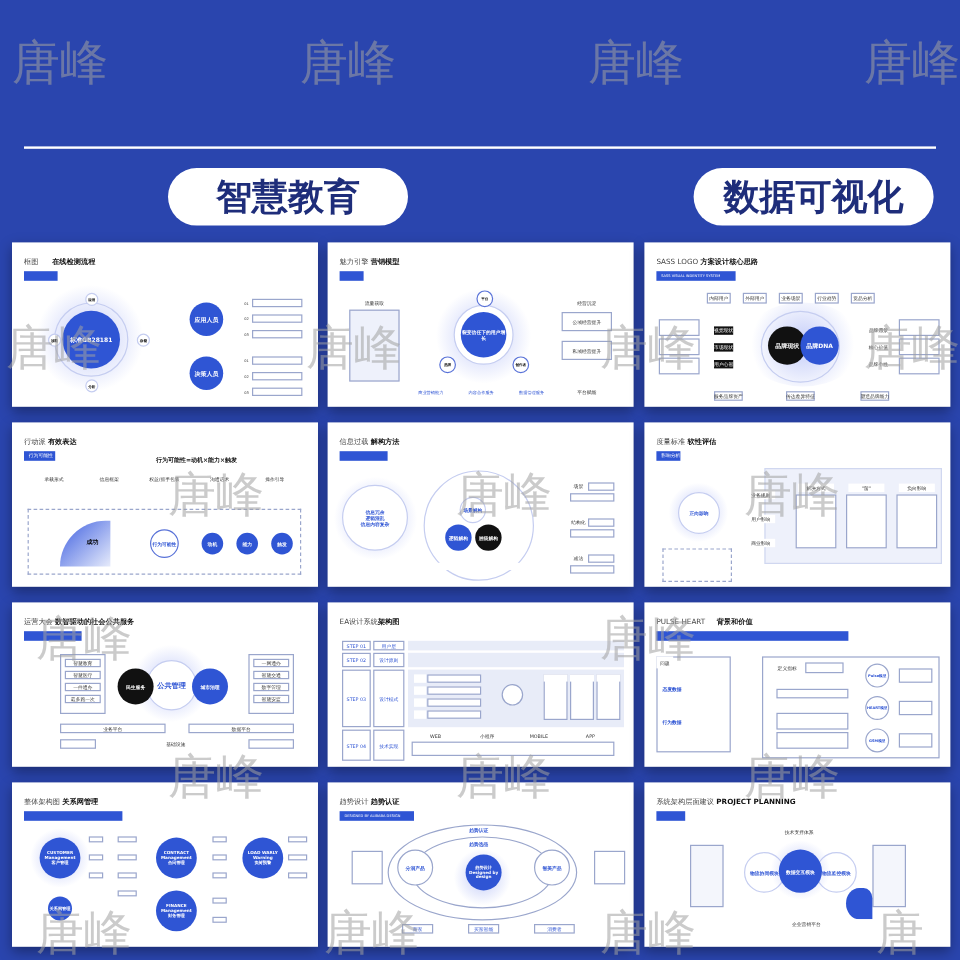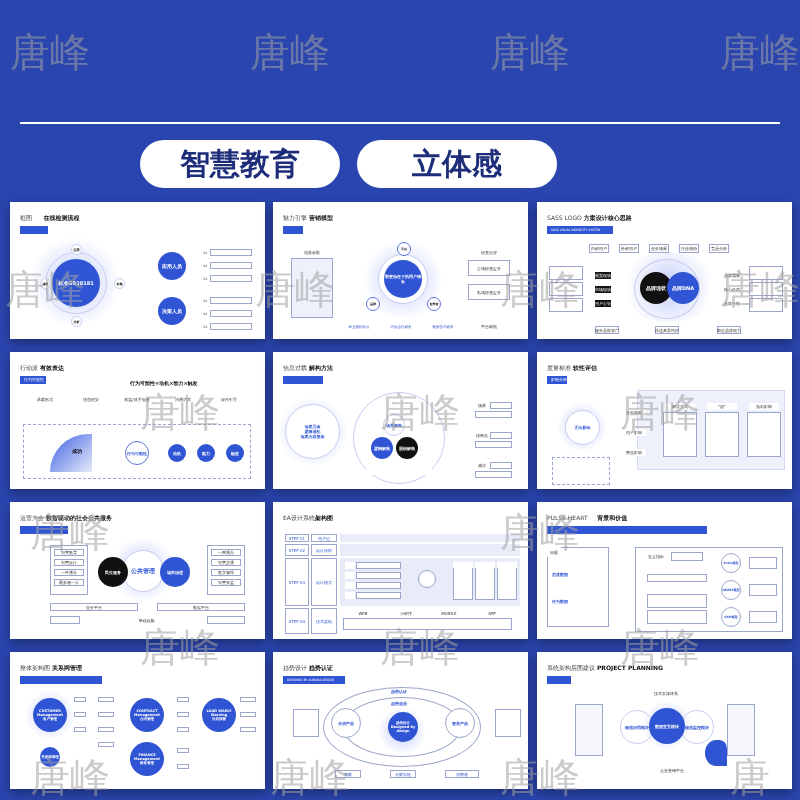--- a/index.html
+++ b/index.html
@@ -26,7 +26,6 @@
 <div id="root">
   <div class="rule"></div>
   <div class="pill" style="left:140px;width:200px">智慧教育</div>
-  <div class="pill" style="left:357px;width:200px">立体感</div>
 
   <div class="card" style="left:10px;top:202px">
     <div class="h"><span>框图</span>&nbsp;&nbsp;&nbsp;&nbsp;&nbsp;&nbsp;<b>在线检测流程</b></div>

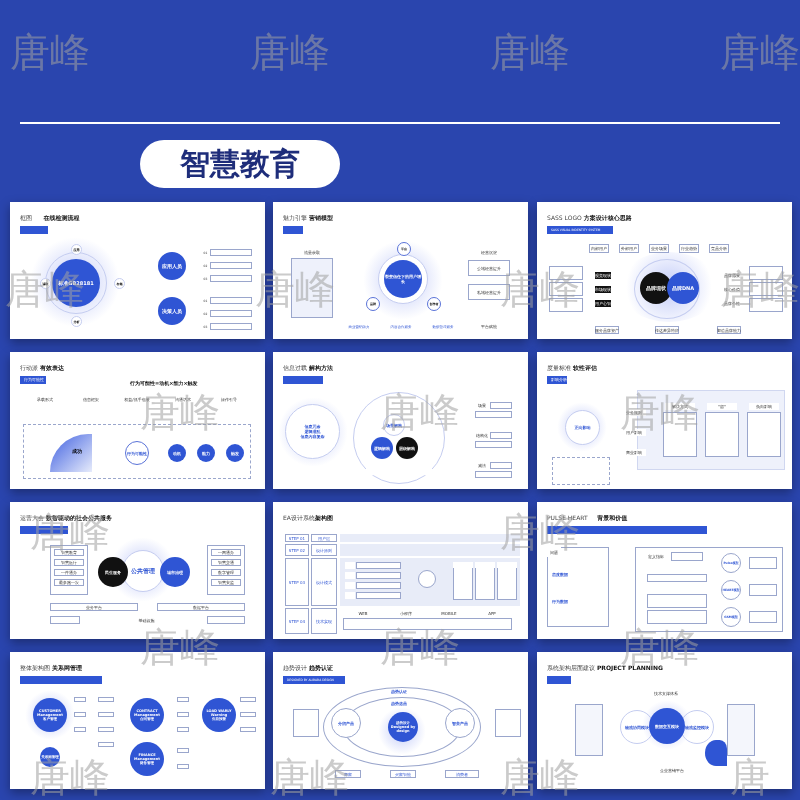--- a/index.html
+++ b/index.html
@@ -26,6 +26,7 @@
 <div id="root">
   <div class="rule"></div>
   <div class="pill" style="left:140px;width:200px">智慧教育</div>
+  <div class="pill" style="left:578px;width:200px">数据可视化</div>
 
   <div class="card" style="left:10px;top:202px">
     <div class="h"><span>框图</span>&nbsp;&nbsp;&nbsp;&nbsp;&nbsp;&nbsp;<b>在线检测流程</b></div>

